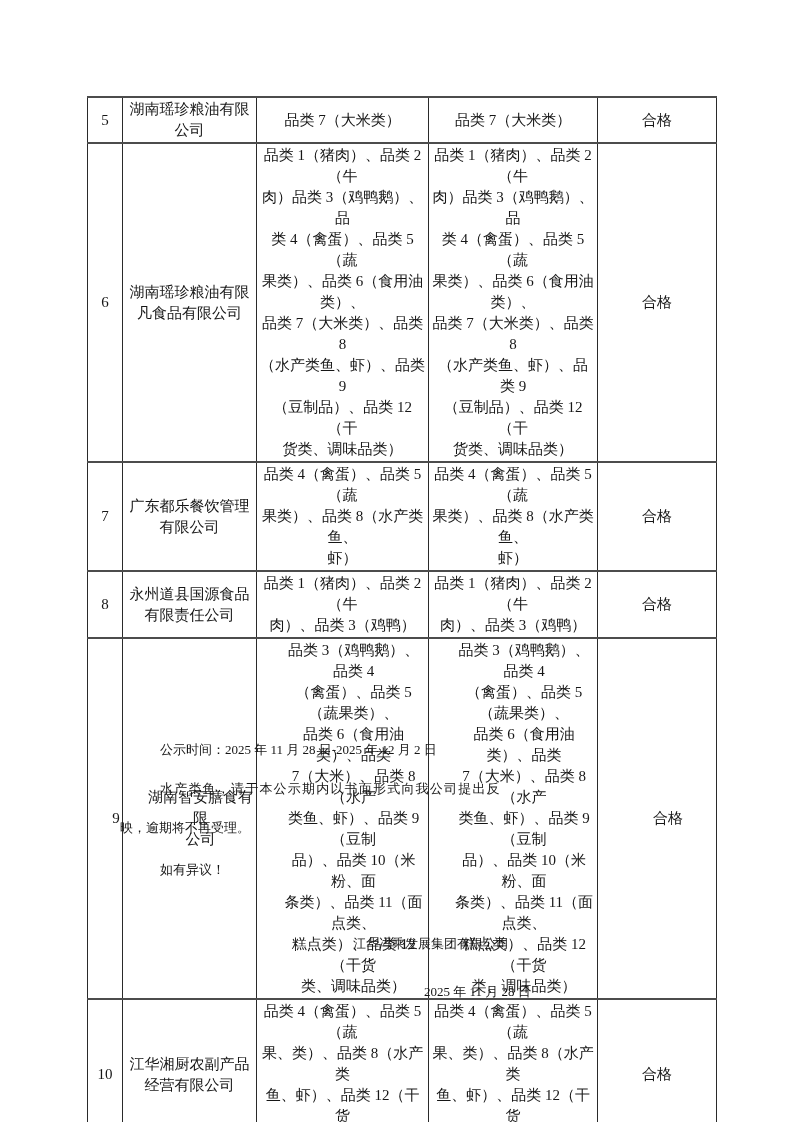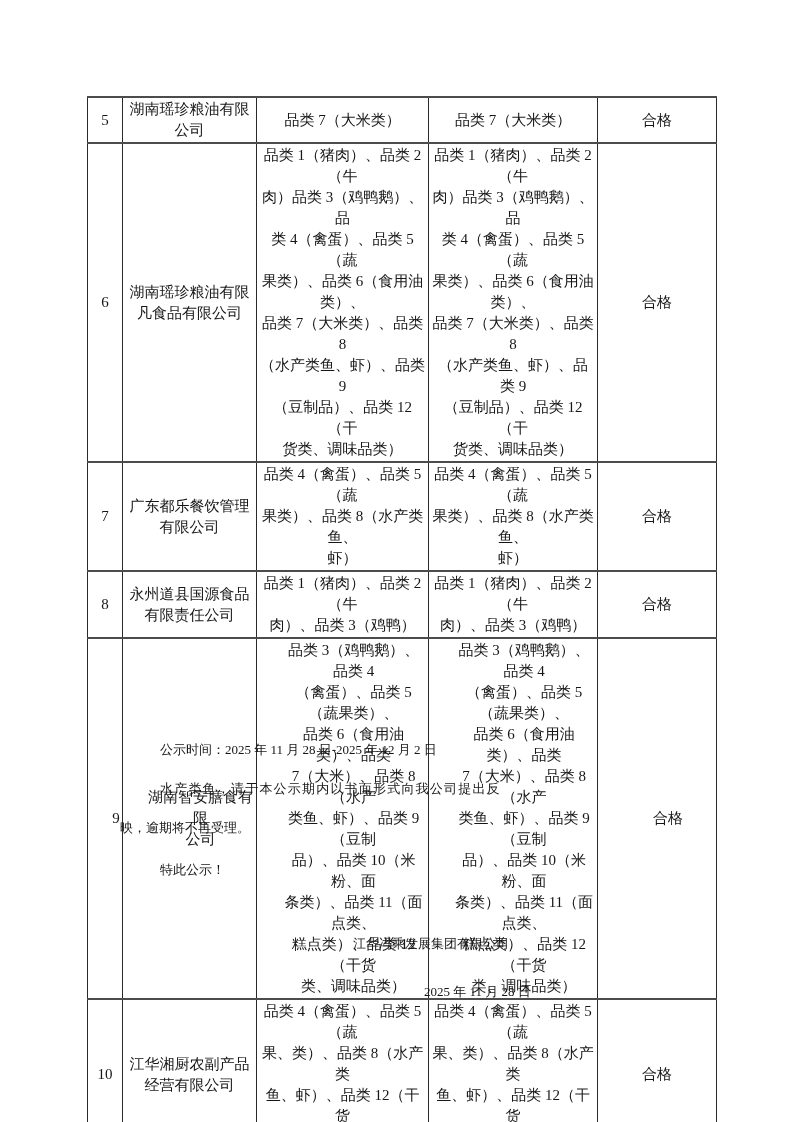--- a/index.html
+++ b/index.html
@@ -168,7 +168,7 @@
 <div class="t-line line-publicity">公示时间：2025 年 11 月 28 日-2025 年 12 月 2 日</div>
 <div class="t-line line-objection1">水产类鱼，请于本公示期内以书面形式向我公司提出反</div>
 <div class="t-line line-objection2">映，逾期将不再受理。</div>
-<div class="t-line line-closing">特此公示！</div>
+<div class="t-line line-closing">如有异议！</div>
 
 <div class="t-line line-sig-company">江华冯乘发展集团有限公司</div>
 <div class="t-line line-sig-date">2025 年 11 月 28 日</div>

